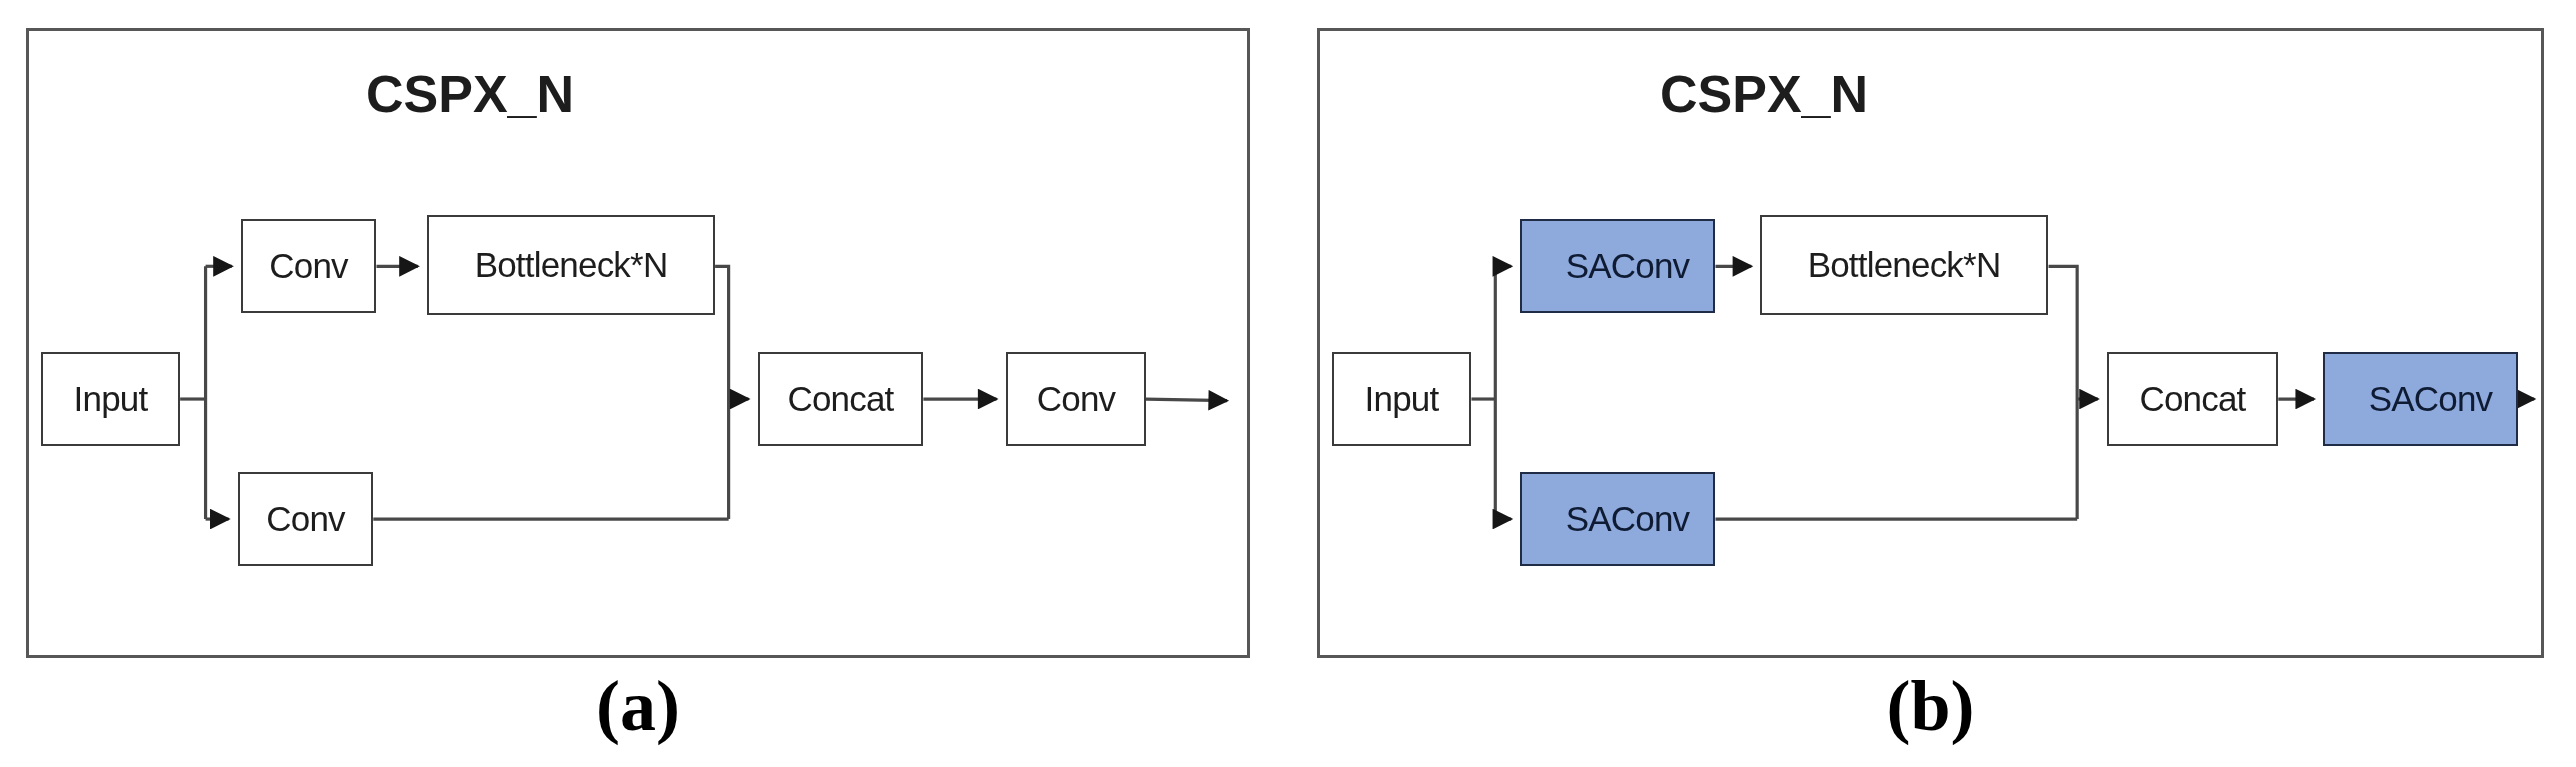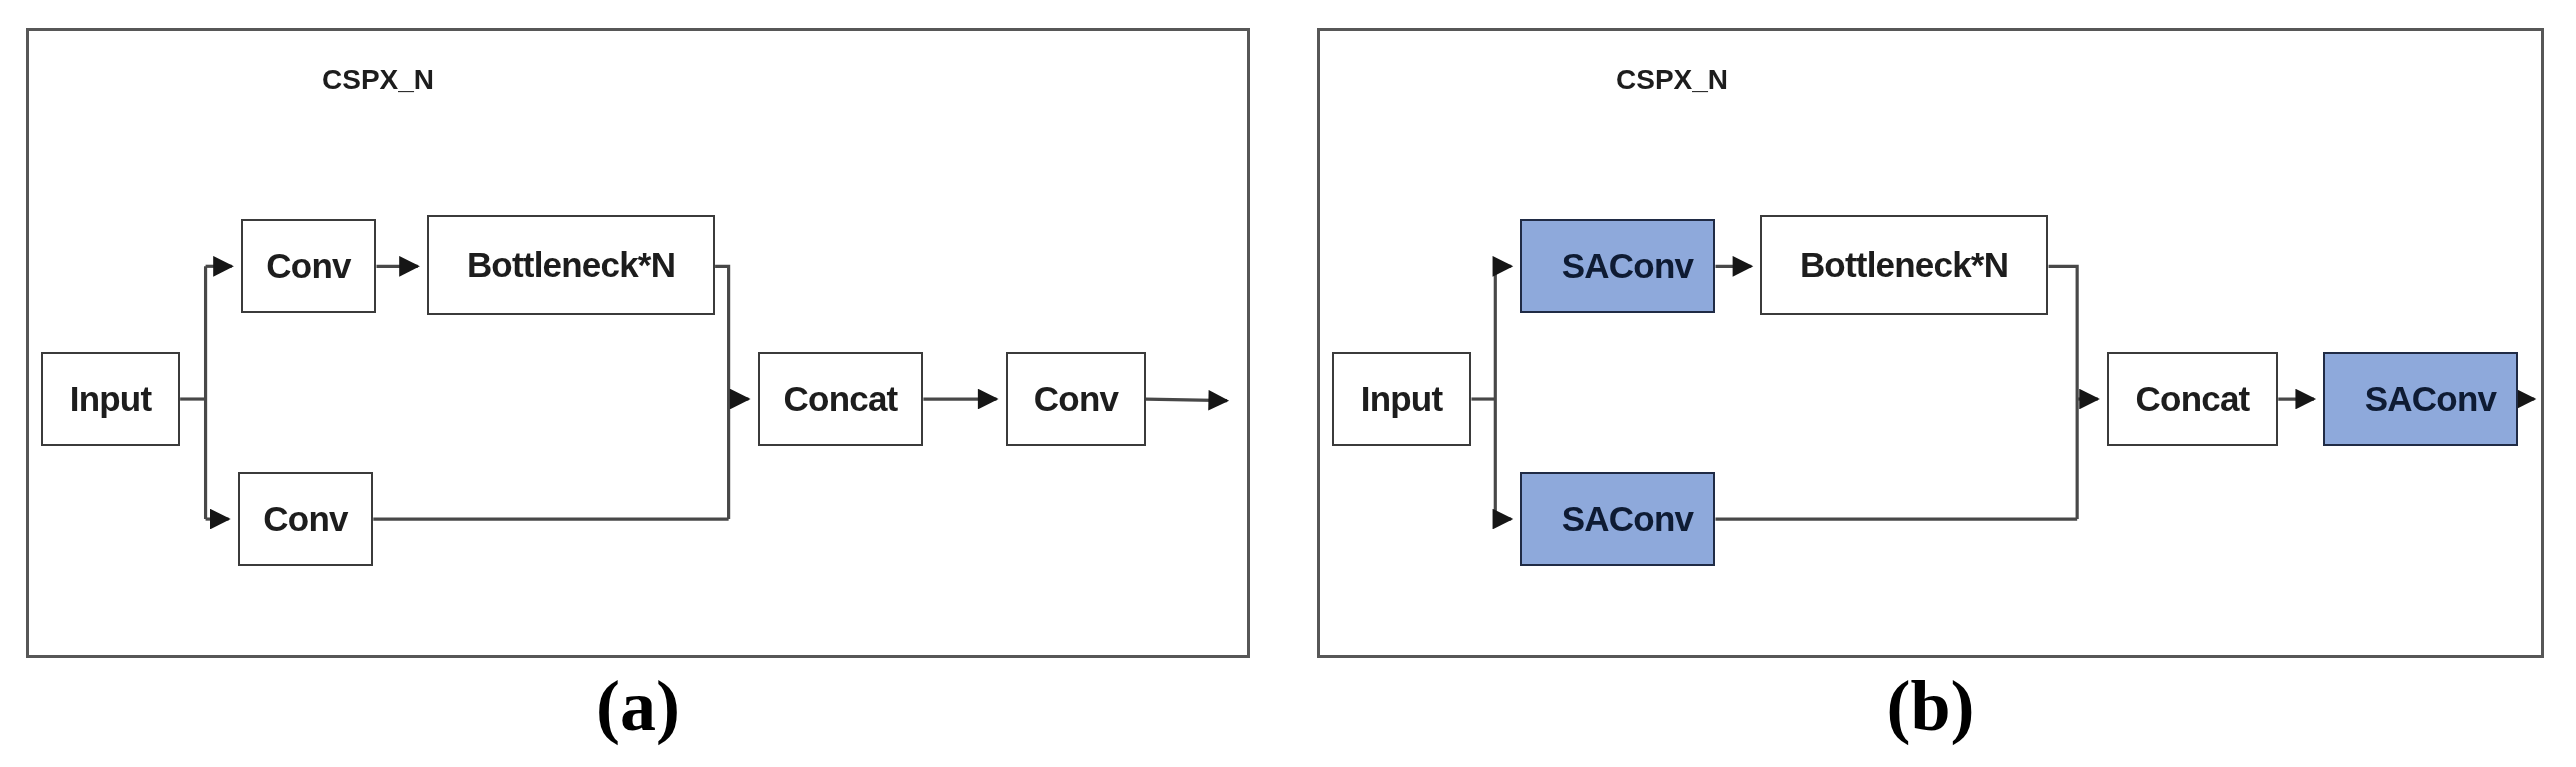--- a/index.html
+++ b/index.html
@@ -32,11 +32,12 @@
   .panel-b{left:1317px;top:28px;width:1227px;height:630px;}
   .panel-title{
     position:absolute;
-    font-size:28px;
+    font-size:52px;
     font-weight:bold;
     color:var(--text);
     letter-spacing:0px;
     white-space:nowrap;
+    margin-left:44px;
   }
   .wires{position:absolute;left:0;top:0;width:100%;height:100%;}
   .wire{stroke:var(--wire);stroke-width:4;fill:none;}

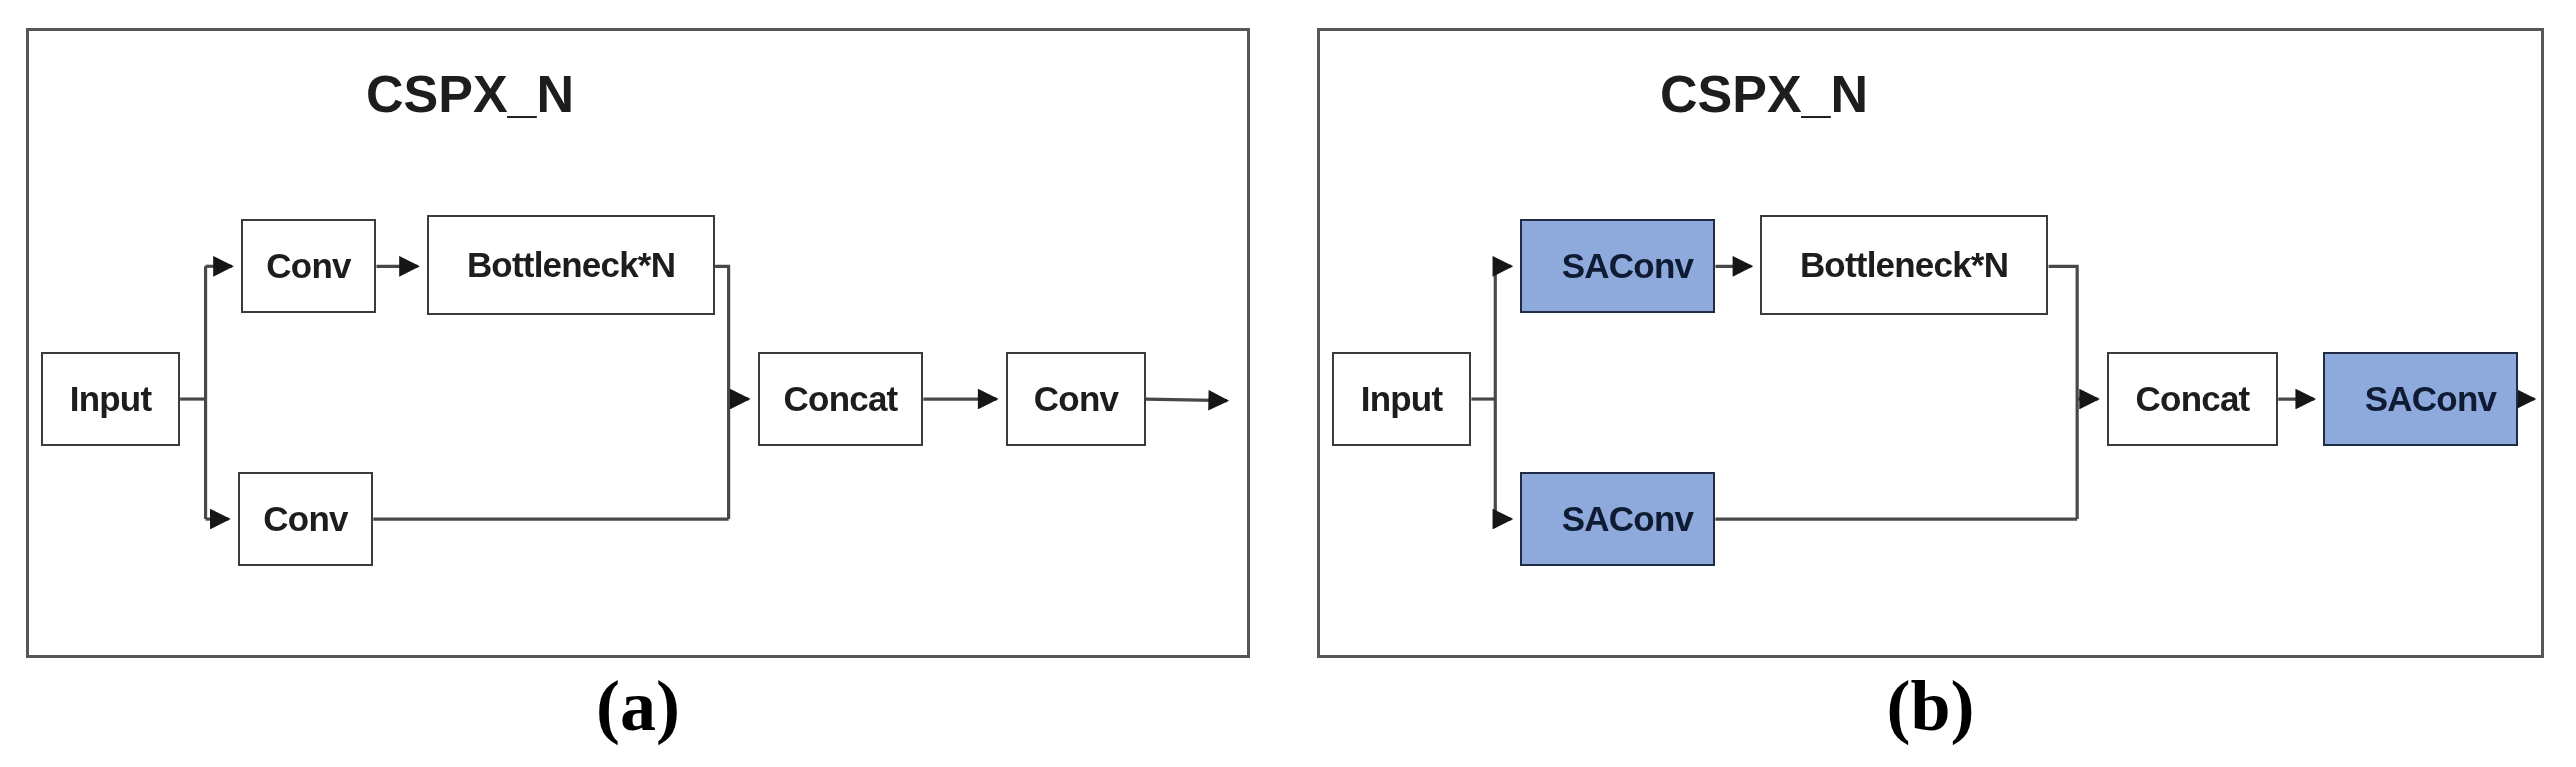--- a/index.html
+++ b/index.html
@@ -49,7 +49,7 @@
     border:2.4px solid var(--box-border);
     color:var(--text);
     display:flex;align-items:center;justify-content:center;
-    font-size:35px;font-weight:bold;
+    font-size:35px;font-weight:normal;
     letter-spacing:-0.8px;
     white-space:nowrap;
   }

